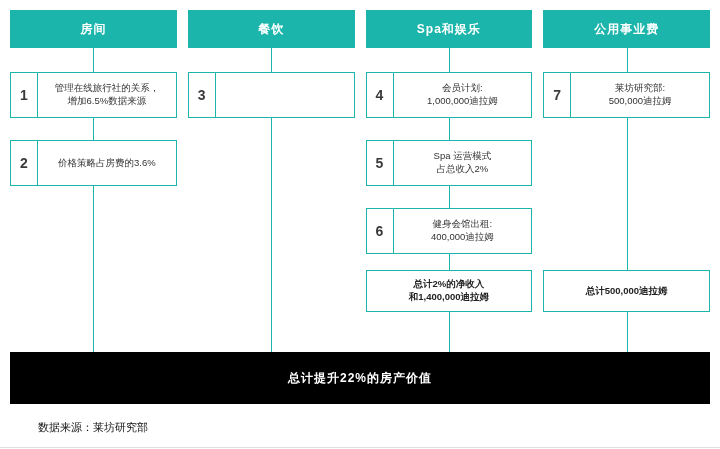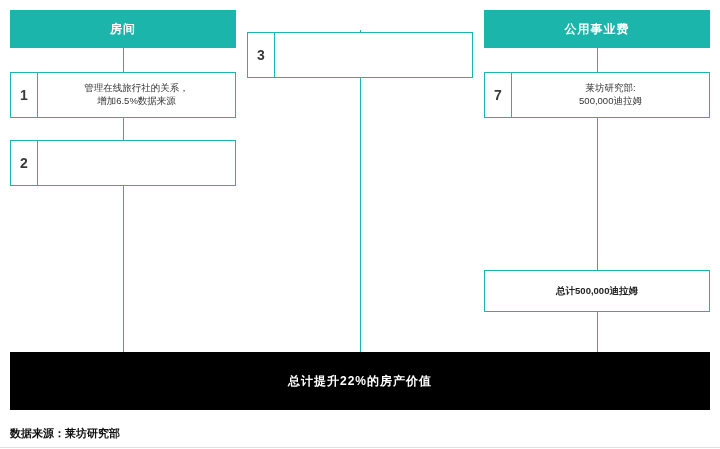--- a/index.html
+++ b/index.html
@@ -156,6 +156,7 @@
 
     <div class="col">
       <div class="vline"></div>
+      <div class="header">餐饮</div>
       <div class="box">
         <div class="num">3</div>
       </div>

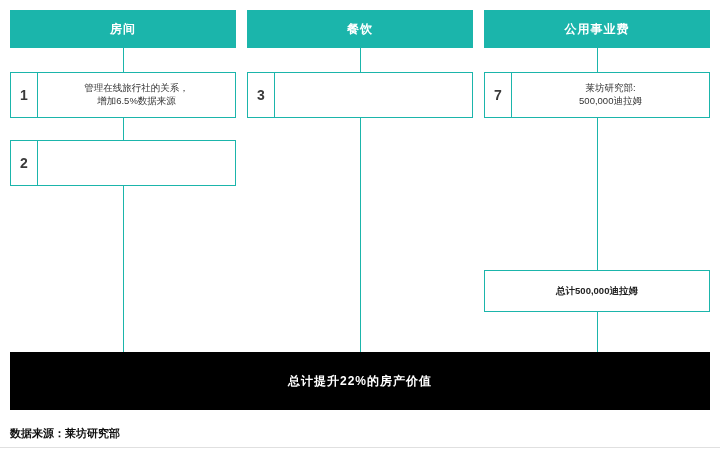--- a/index.html
+++ b/index.html
@@ -163,6 +163,28 @@
       <div class="spacer"></div>
     </div>
 
+    <div class="col">
+      <div class="vline"></div>
+      <div class="header">Spa和娱乐</div>
+      <div class="box">
+        <div class="num">4</div>
+        <div class="txt">会员计划:
+1,000,000迪拉姆</div>
+      </div>
+      <div class="box">
+        <div class="num">5</div>
+        <div class="txt">Spa 运营模式
+占总收入2%</div>
+      </div>
+      <div class="box">
+        <div class="num">6</div>
+        <div class="txt">健身会馆出租:
+400,000迪拉姆</div>
+      </div>
+      <div class="spacer"></div>
+      <div class="summary">总计2%的净收入
+和1,400,000迪拉姆</div>
+    </div>
 
     <div class="col">
       <div class="vline"></div>

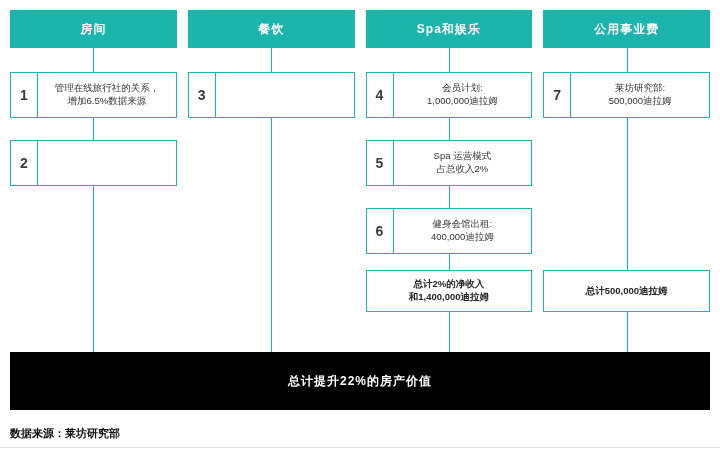--- a/index.html
+++ b/index.html
@@ -150,6 +150,7 @@
       </div>
       <div class="box">
         <div class="num">2</div>
+        <div class="txt">价格策略占房费的3.6%</div>
       </div>
       <div class="spacer"></div>
     </div>

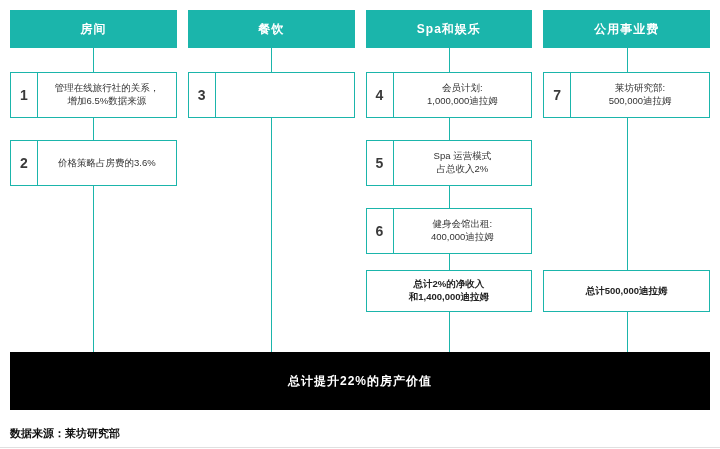--- a/index.html
+++ b/index.html
@@ -108,7 +108,7 @@
   }
   .blackbar {
     margin-top: 40px;
-    height: 58px;
+    height: 52px;
     background: #000000;
     color: #ffffff;
     display: flex;

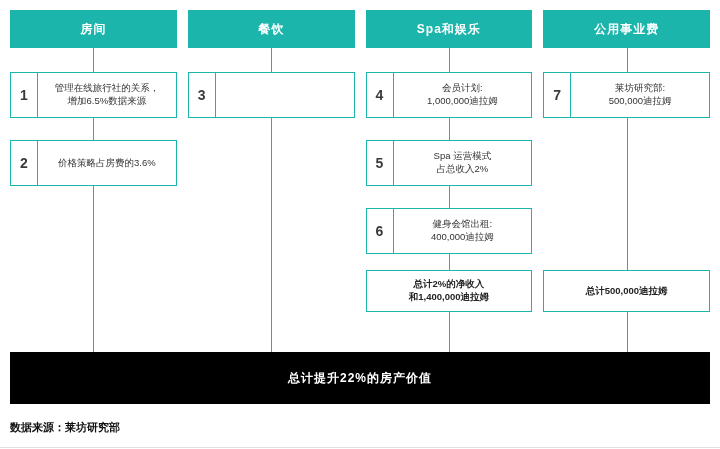--- a/index.html
+++ b/index.html
@@ -121,8 +121,9 @@
   .source {
     margin-top: 16px;
     font-size: 11px;
-    font-weight: bold;
+    font-weight: normal;
     color: #111111;
+    margin-left: 28px;
   }
   .bottom-rule {
     position: absolute;

